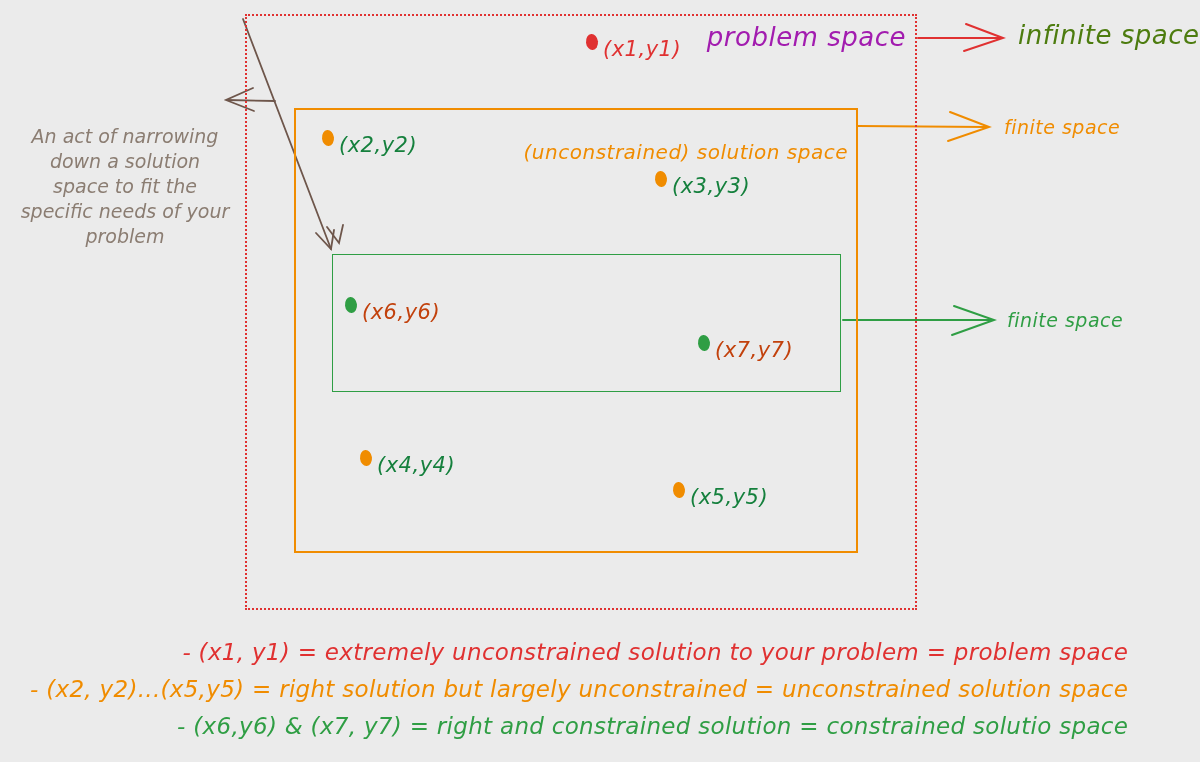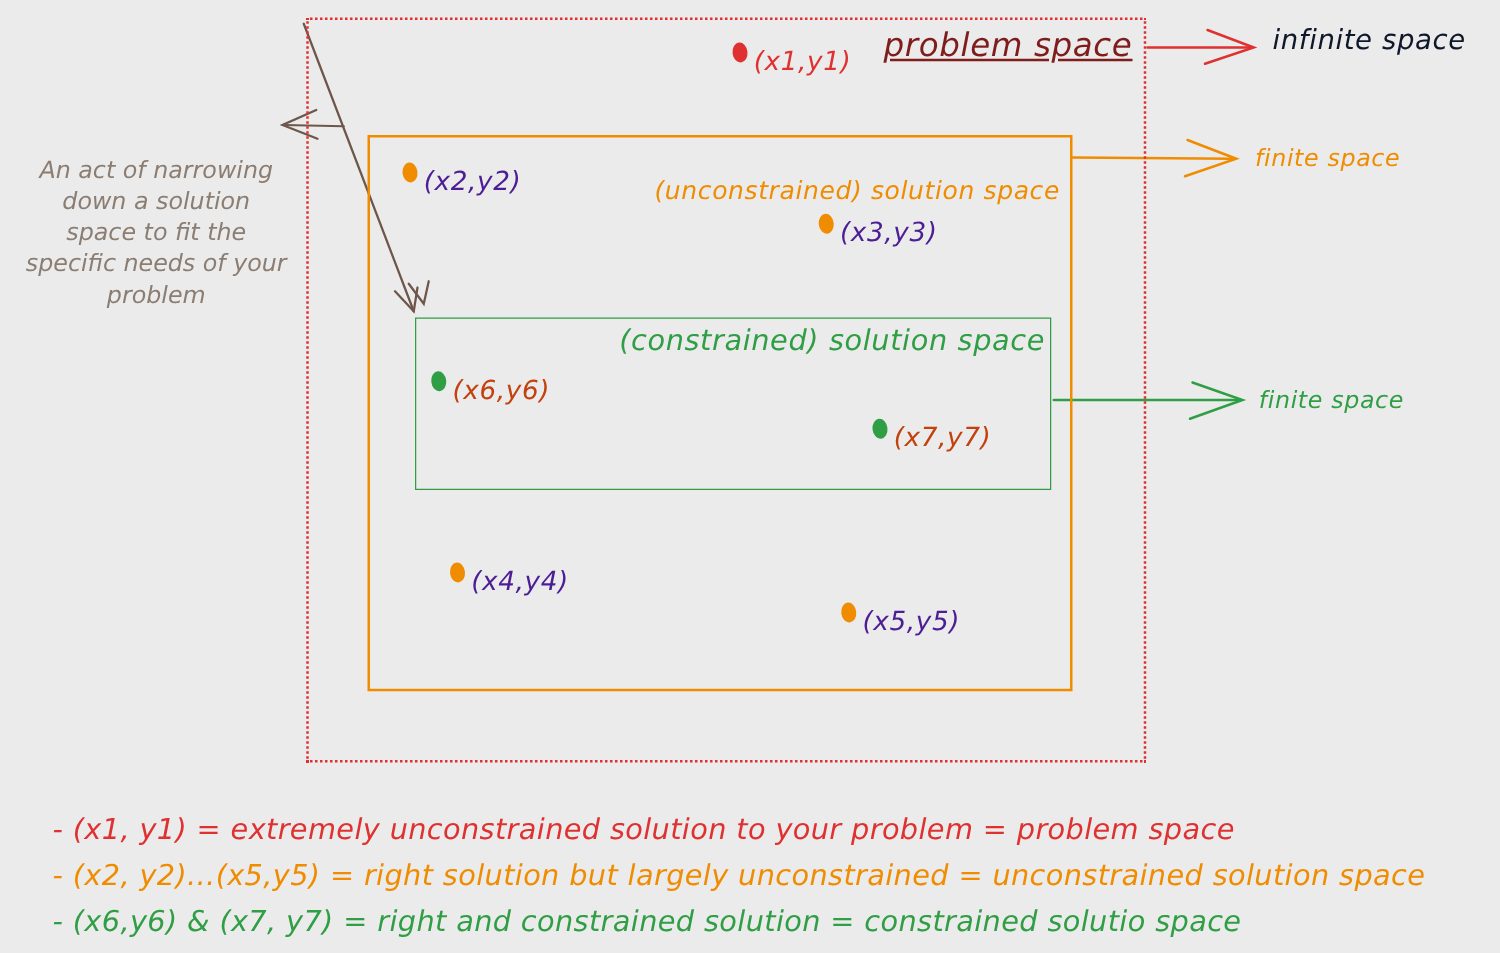--- a/index.html
+++ b/index.html
@@ -37,7 +37,7 @@
     box-sizing: border-box;
   }
   .space-label { position: absolute; white-space: nowrap; letter-spacing: 0.5px; }
-  .label-problem   { right: 294px; top: 22px;  font-size: 26px; color: #7f1d1d; text-decoration: underline; }
+  .label-problem   { right: 294px; top: 22px;  font-size: 26px; color: #a21caf; }
   .label-unconstrained { right: 352px; top: 116px; font-size: 20px; color: #f08c00; margin-top: 24px; }
   .label-constrained   { right: 364px; top: 260px; font-size: 23px; color: #2f9e44; }
 

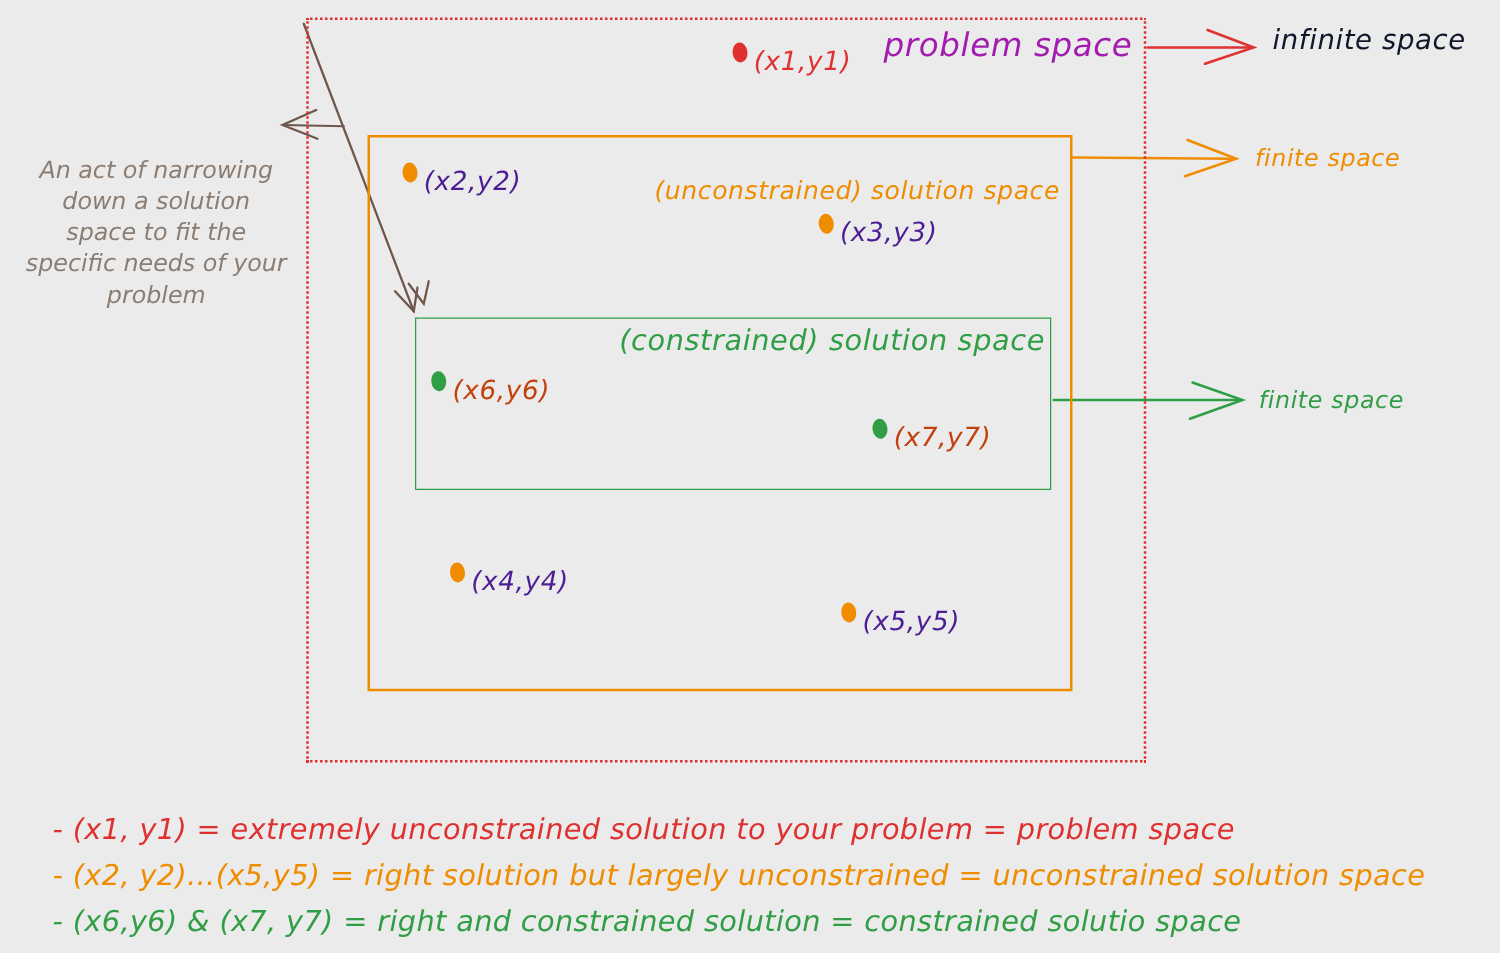--- a/index.html
+++ b/index.html
@@ -42,7 +42,7 @@
   .label-constrained   { right: 364px; top: 260px; font-size: 23px; color: #2f9e44; }
 
   .side-tag { position: absolute; white-space: nowrap; font-size: 19px; letter-spacing: 0.5px; }
-  .tag-infinite     { left: 1018px; top: 20px;  color: #0f172a; font-size: 22px; }
+  .tag-infinite     { left: 1018px; top: 20px;  color: #4d7c0f; font-size: 26px; }
   .tag-finite-orange{ left: 1004px; top: 116px; color: #f08c00; }
   .tag-finite-green { left: 1007px; top: 309px; color: #2f9e44; }
 

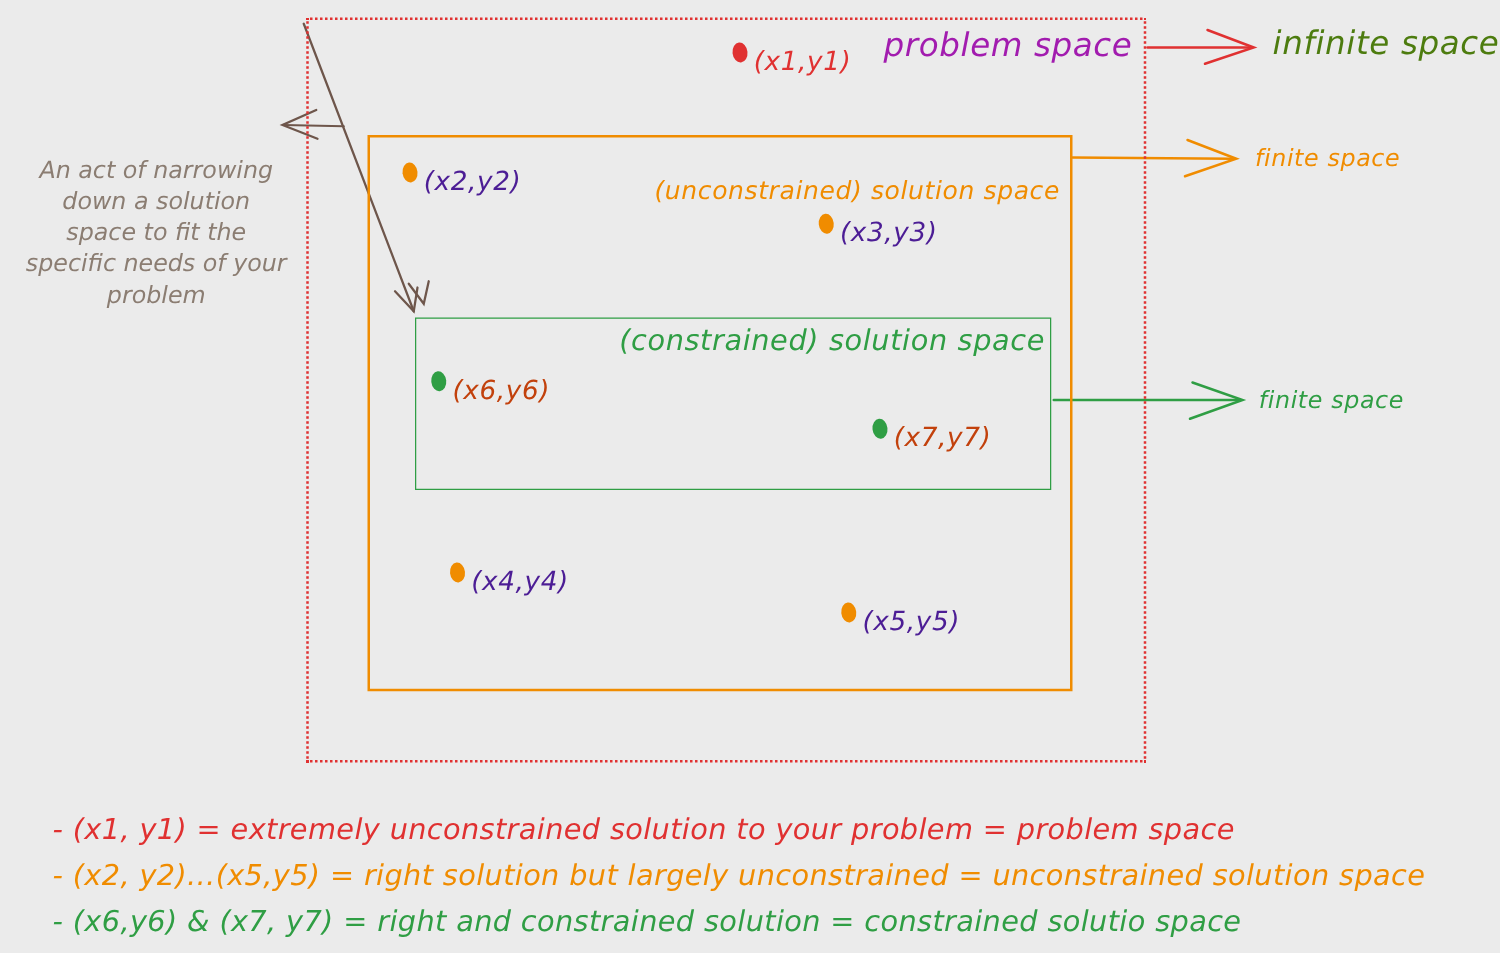--- a/index.html
+++ b/index.html
@@ -58,7 +58,7 @@
     font-size: 21px; white-space: nowrap; letter-spacing: 0.5px;
   }
   .pt-red .dot { background: #e03131; }  .pt-red .pt-label { color: #e03131; }
-  .pt-orange .dot { background: #f08c00; }  .pt-orange .pt-label { color: #4c1d95; }
+  .pt-orange .dot { background: #f08c00; }  .pt-orange .pt-label { color: #15803d; }
   .pt-green .dot { background: #2f9e44; }  .pt-green .pt-label { color: #c2410c; }
 
   .p1 { left: 586px; top: 34px; }

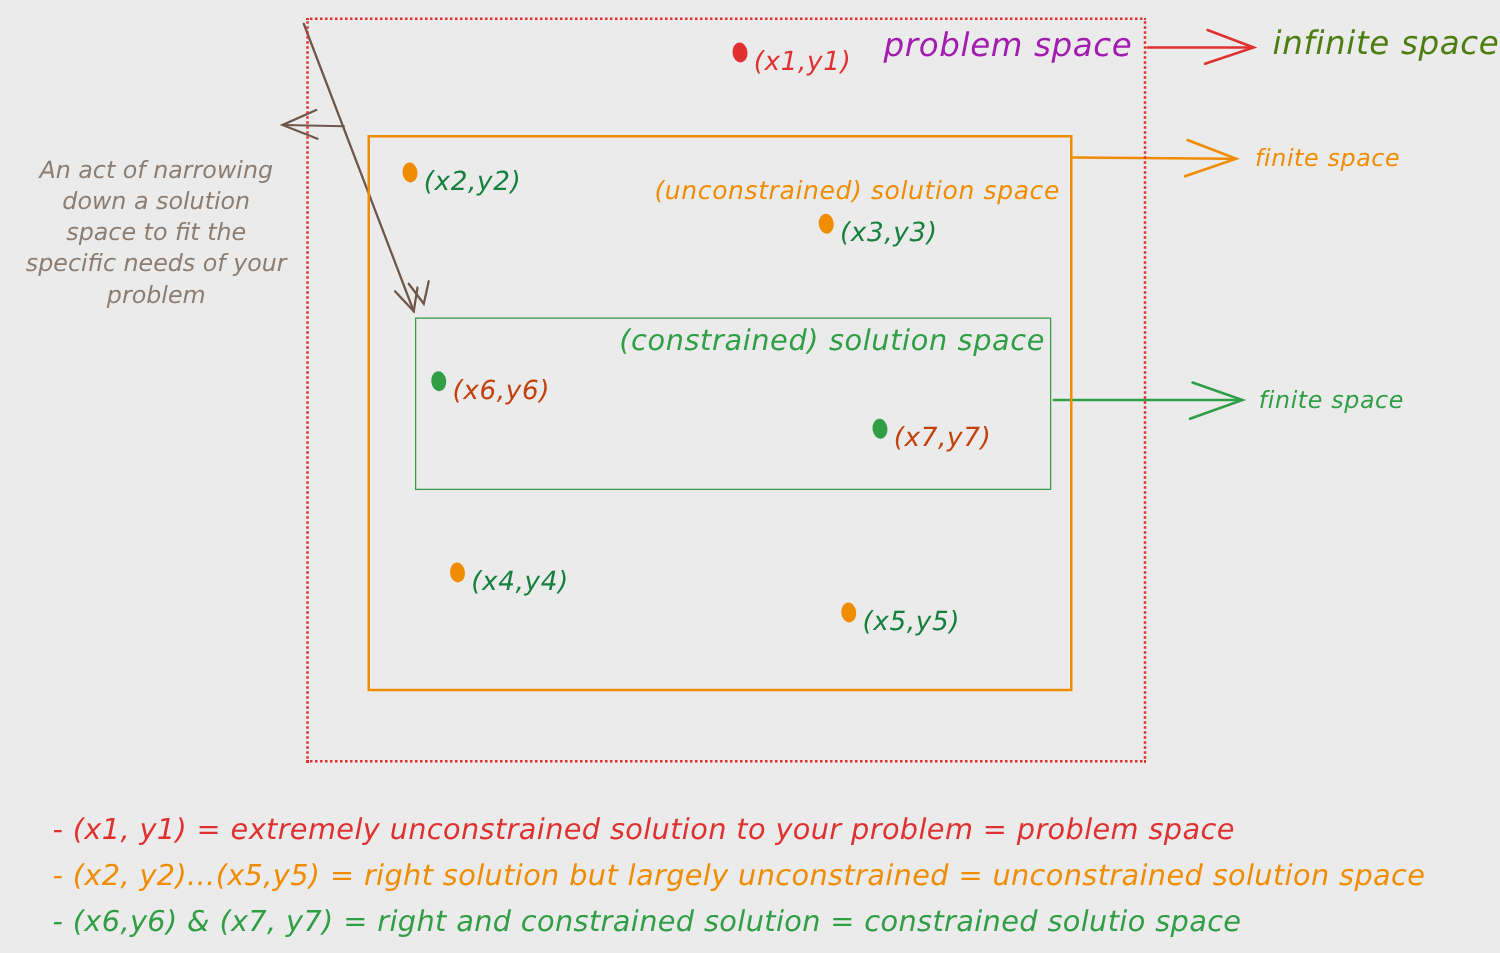--- a/index.html
+++ b/index.html
@@ -135,7 +135,6 @@
 
   <div class="space-label label-problem">problem space</div>
   <div class="space-label label-unconstrained">(unconstrained) solution space</div>
-  <div class="space-label label-constrained">(constrained) solution space</div>
 
   <div class="side-tag tag-infinite">infinite space</div>
   <div class="side-tag tag-finite-orange">finite space</div>

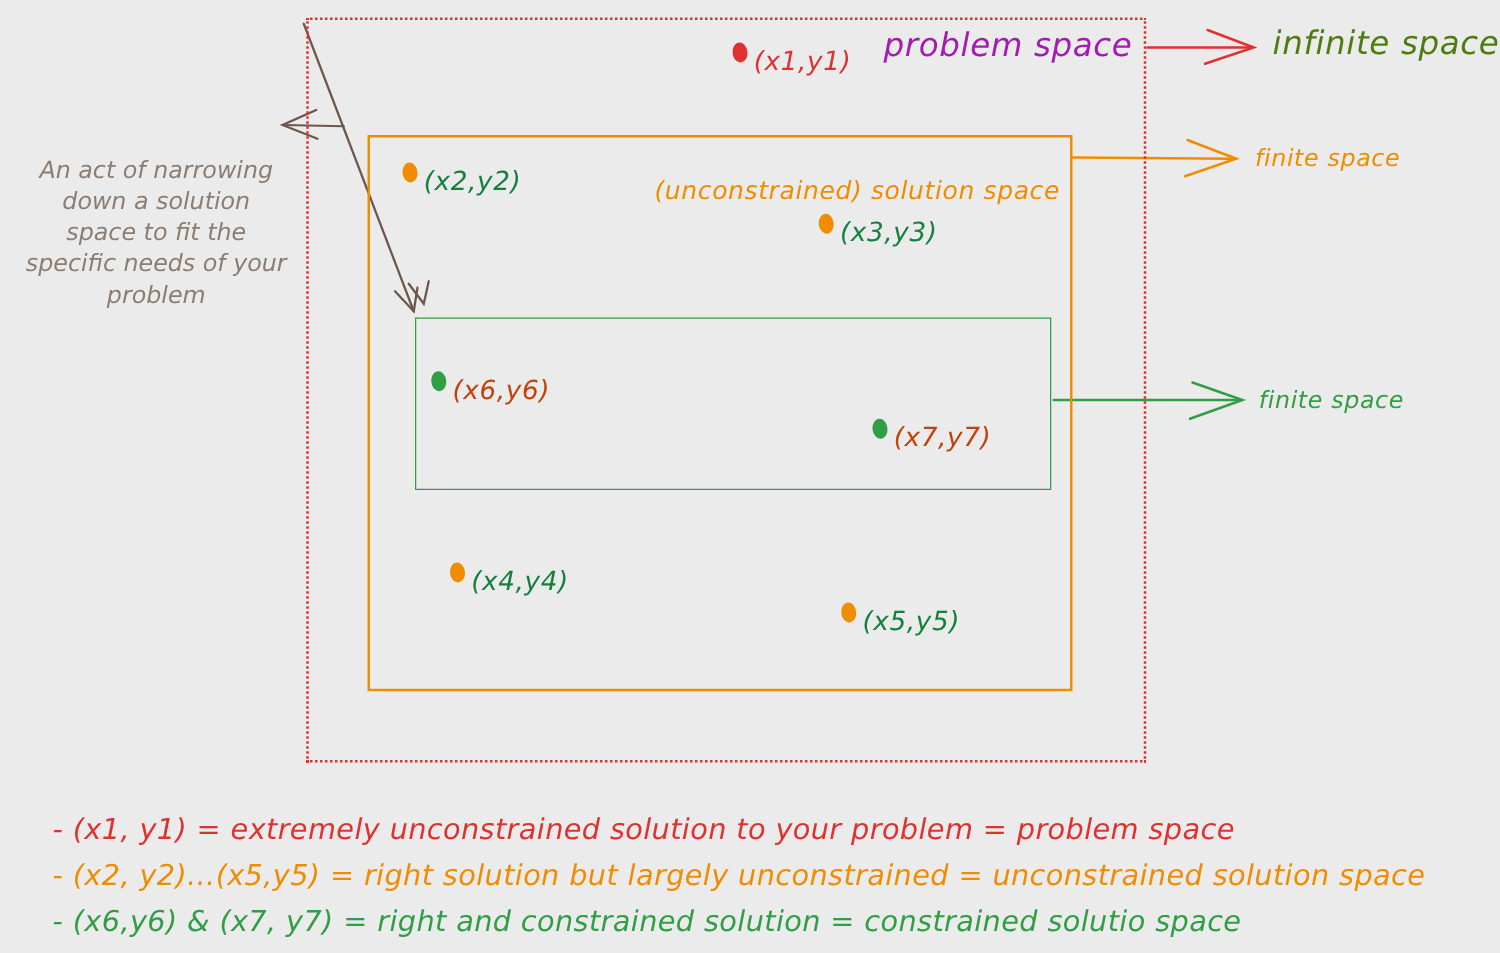--- a/index.html
+++ b/index.html
@@ -85,7 +85,7 @@
 
   .legend {
     position: absolute; left: 30px; top: 634px;
-    list-style: none; margin: 12px; padding: 0;
+    list-style: none; margin: 0; padding: 0; text-align: right;
   }
   .legend li {
     font-size: 23px; line-height: 37px;

